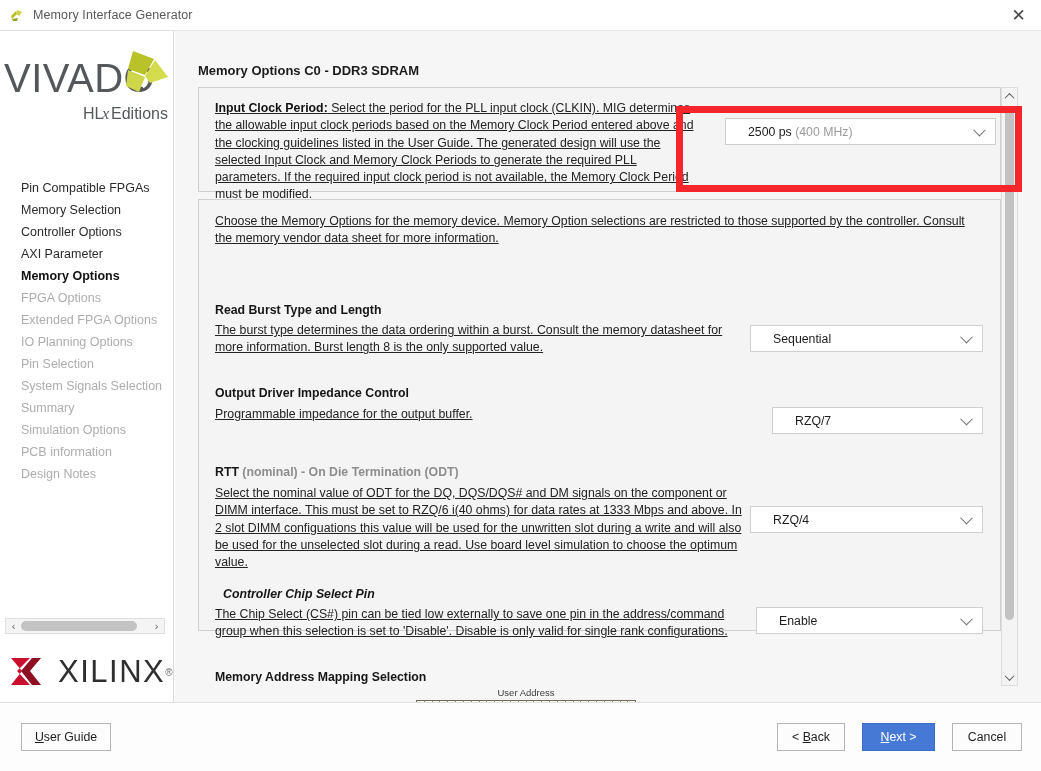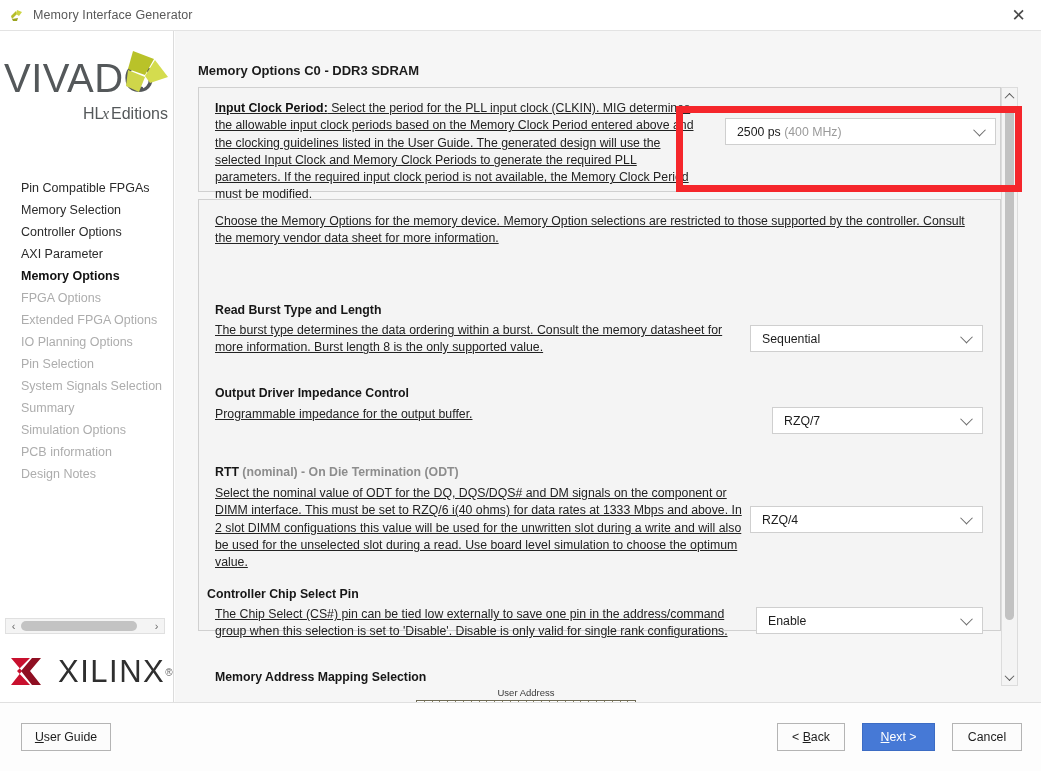--- a/index.html
+++ b/index.html
@@ -126,7 +126,7 @@
     cursor: default;
   }
   .combo .val {
-    margin-left: 11px; font-size: 12.3px; color: #1c1c1c;
+    margin-left: 22px; font-size: 12.3px; color: #1c1c1c;
     white-space: nowrap; overflow: hidden;
   }
   .combo .val .dim { color: #9a9a9a; }

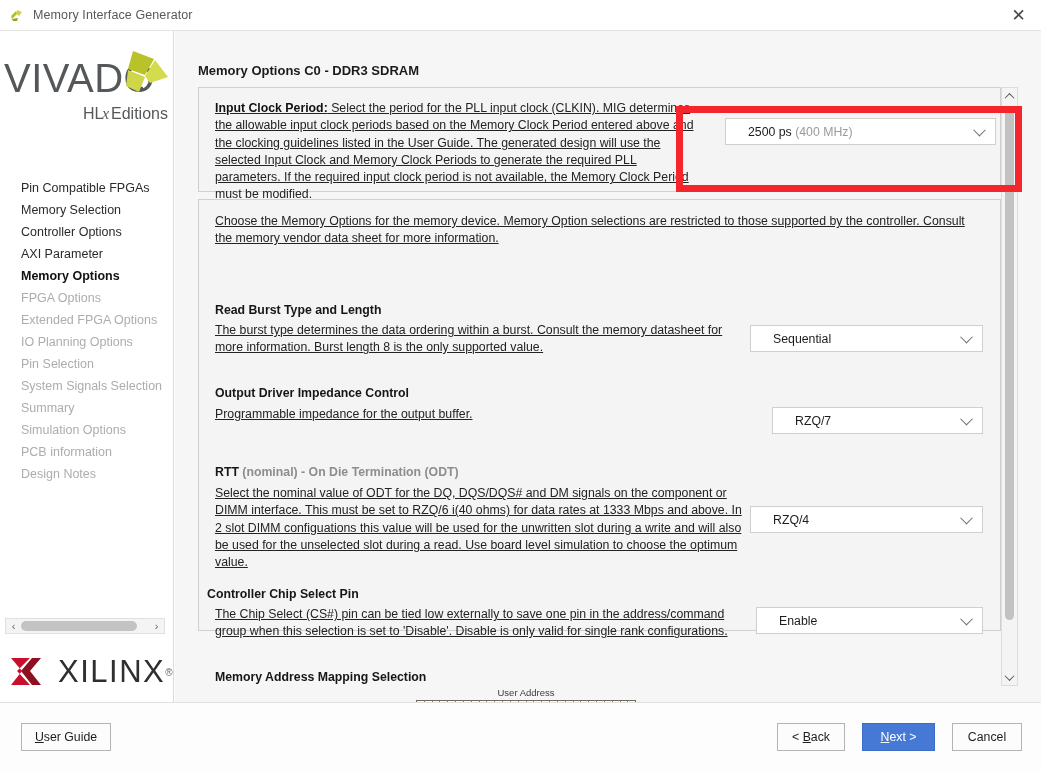--- a/index.html
+++ b/index.html
@@ -310,7 +310,7 @@
         <span class="chev"></span>
       </div>
 
-      <div class="sect-head" style="left:8px; top:387px;">Controller Chip Select Pin</div>
+      <div class="sect-head" style="left:24px; top:387px;font-style:italic;">Controller Chip Select Pin</div>
       <div class="ptext" style="left:16px; top:406px; width:530px;">The Chip Select (CS#) pin can be tied low externally to save one pin in the address/command group when this selection is set to 'Disable'. Disable is only valid for single rank configurations.</div>
       <div class="combo" style="left:557px; top:407px; width:227px;">
         <span class="val">Enable</span>

